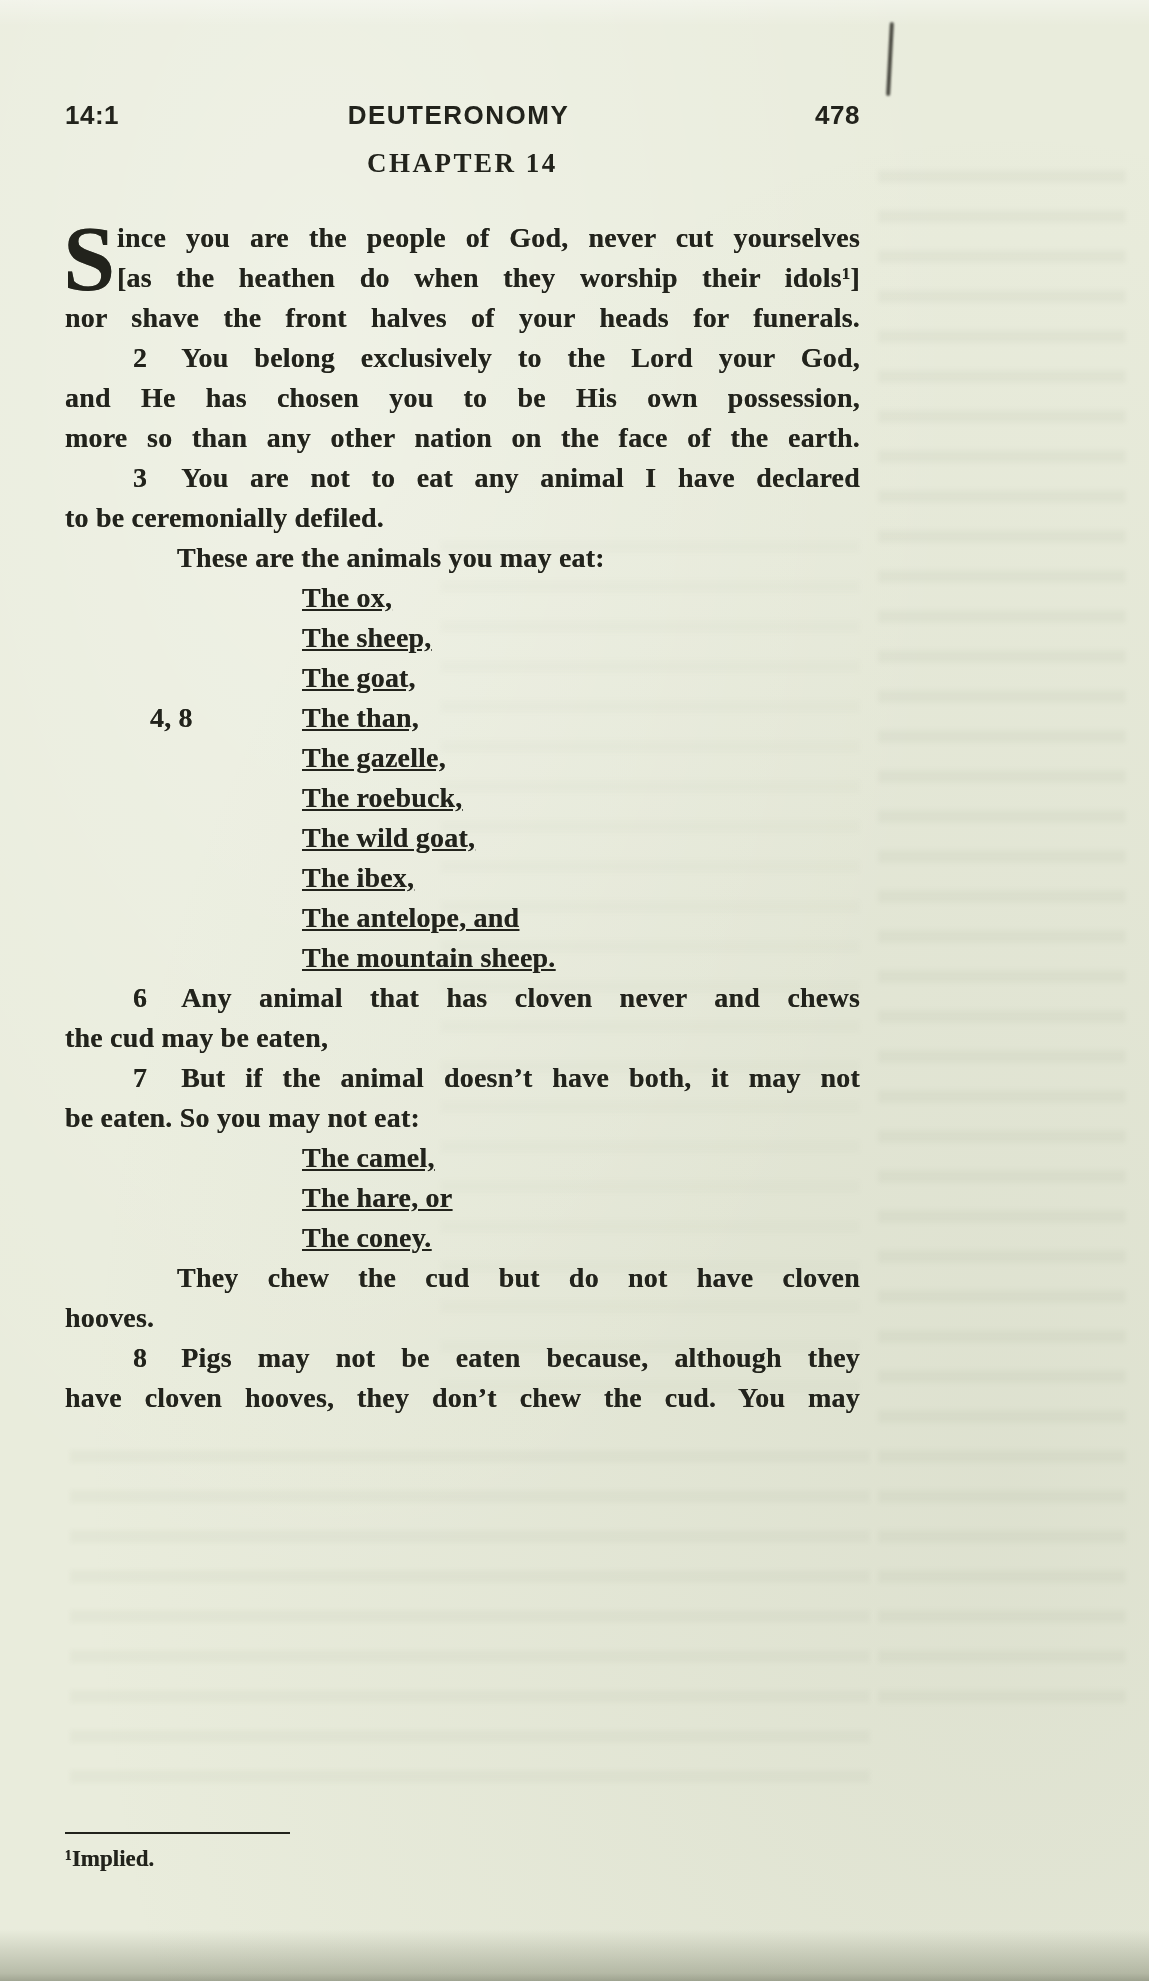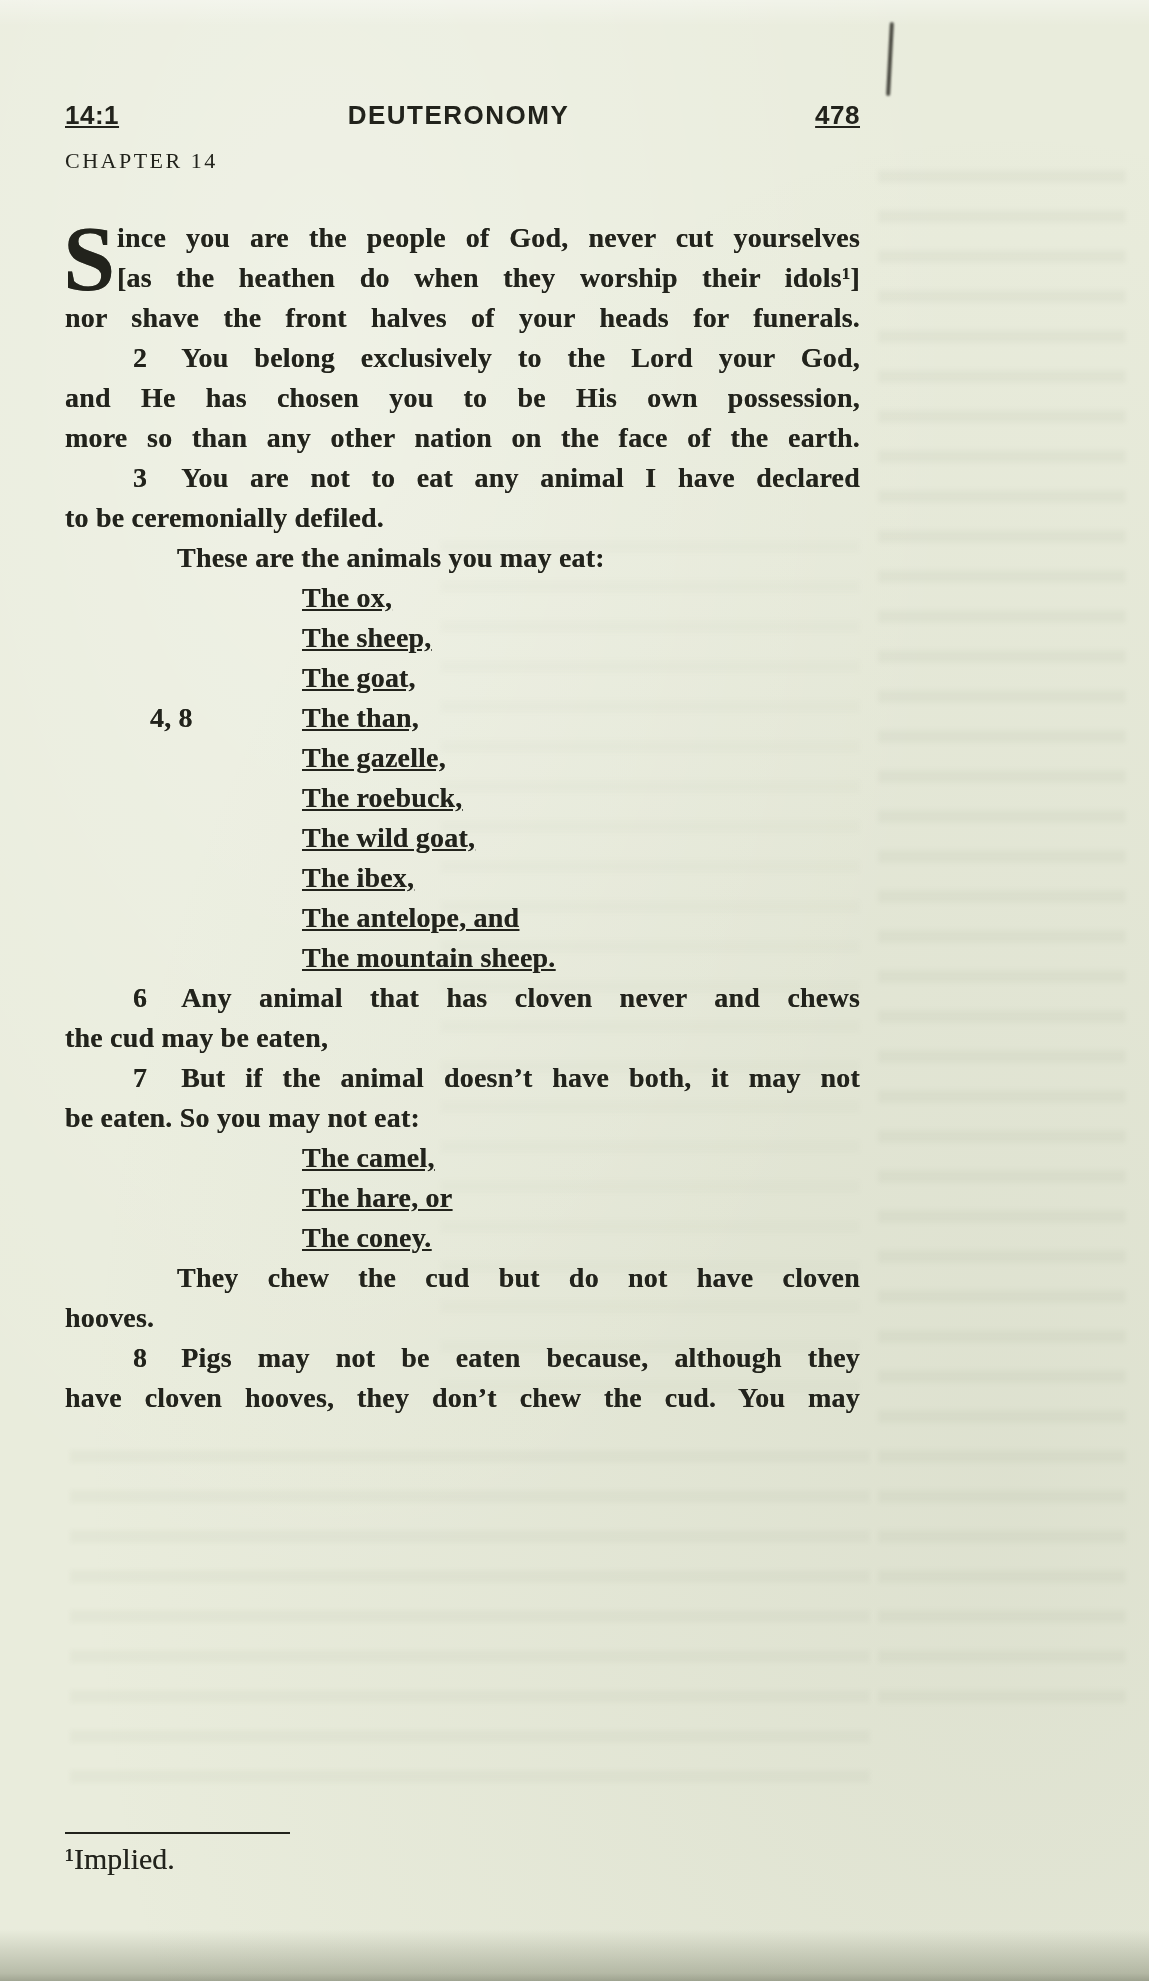--- a/index.html
+++ b/index.html
@@ -56,7 +56,7 @@
     position: absolute; left: 65px; top: 100px; width: 795px;
     display: flex; justify-content: space-between; align-items: center;
     font-family: "Liberation Sans", sans-serif;
-    font-weight: bold; font-size: 26px; letter-spacing: 0.5px; text-decoration: underline;
+    font-weight: bold; font-size: 26px; letter-spacing: 0.5px;
   }
   .running-head .center {
     position: absolute; left: 0; right: 8px; text-align: center;

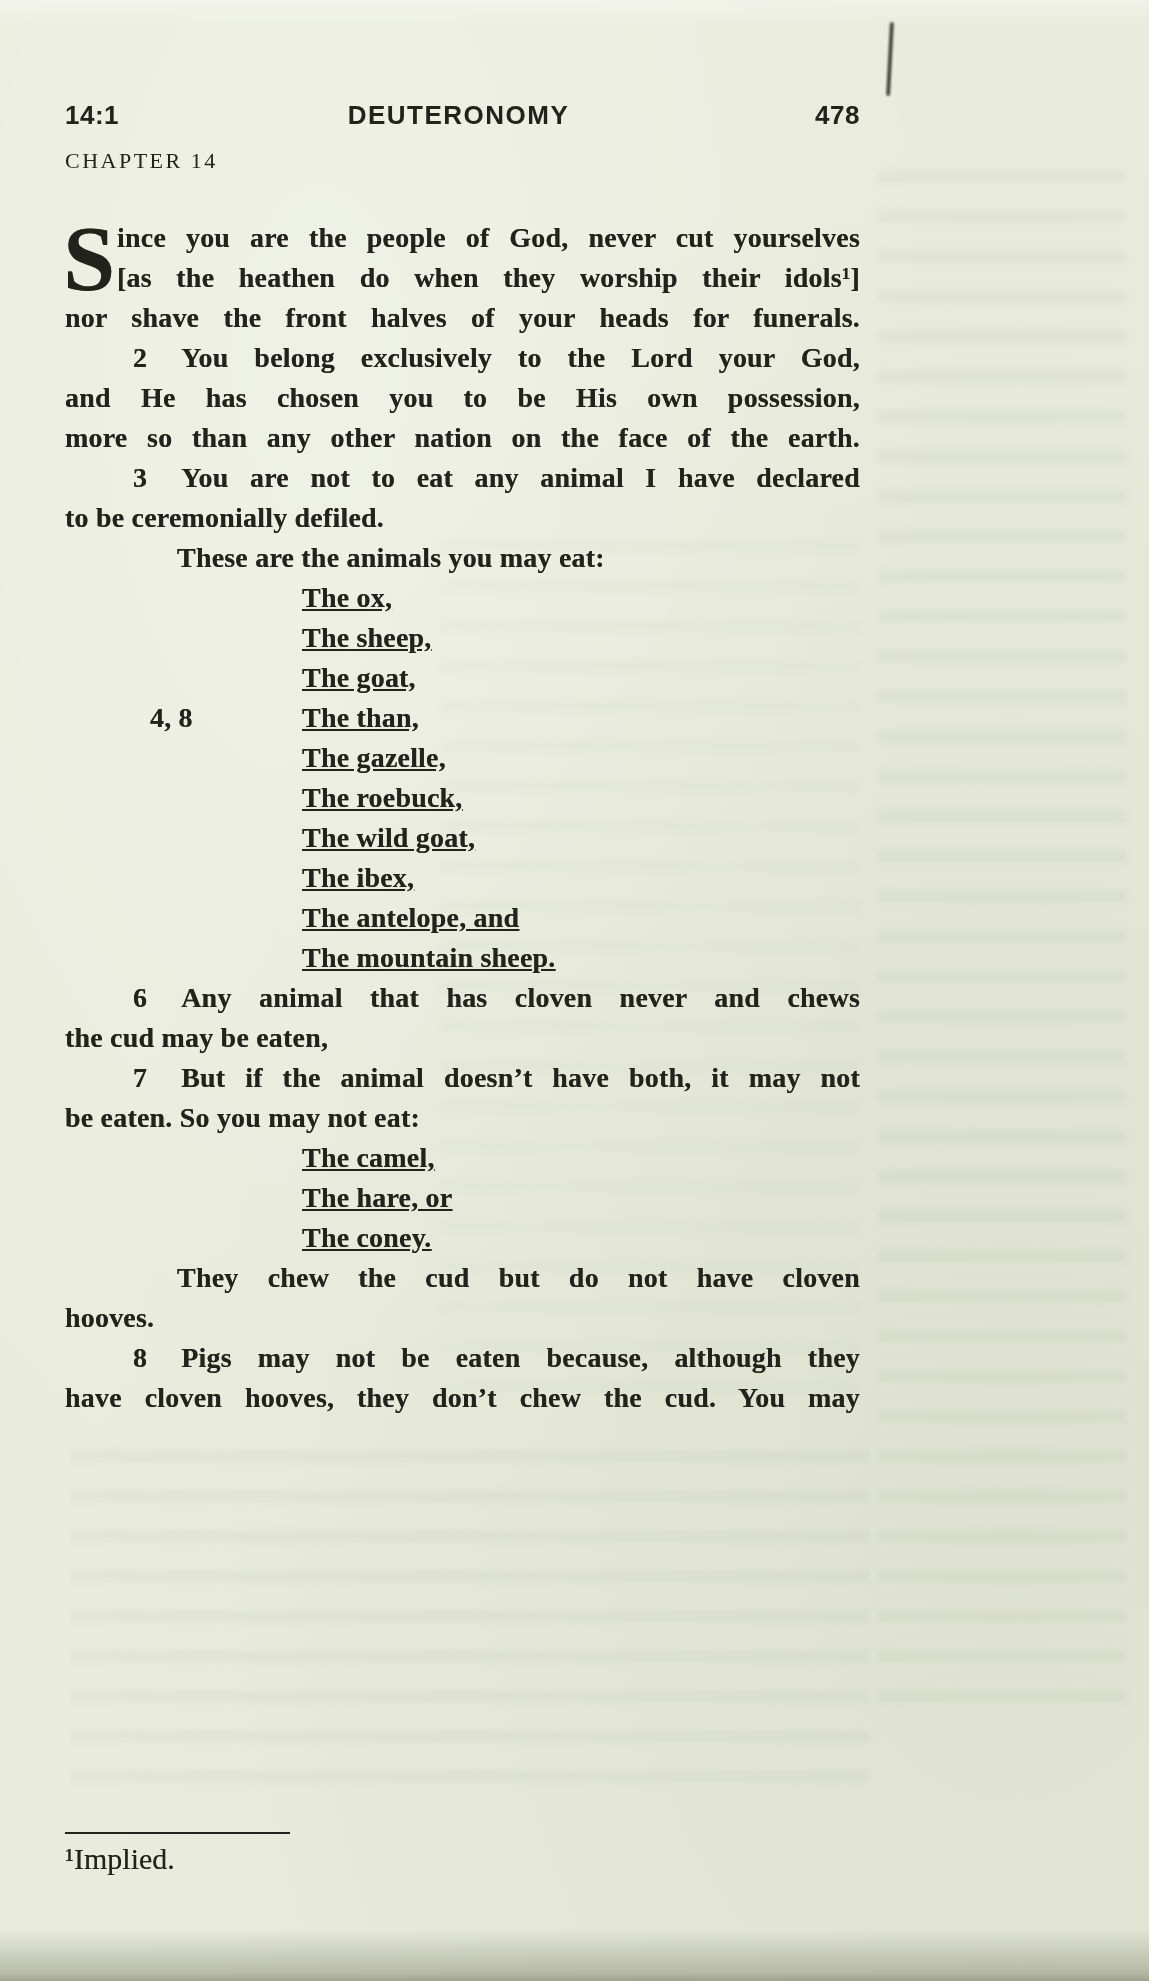--- a/index.html
+++ b/index.html
@@ -66,8 +66,8 @@
   
   .chapter-heading {
     position: absolute; left: 65px; top: 148px; width: 795px;
-    text-align: left;
-    font-size: 22px; font-weight: normal; letter-spacing: 2.5px;
+    text-align: center;
+    font-size: 27px; font-weight: bold; letter-spacing: 2.5px;
   }
 
   

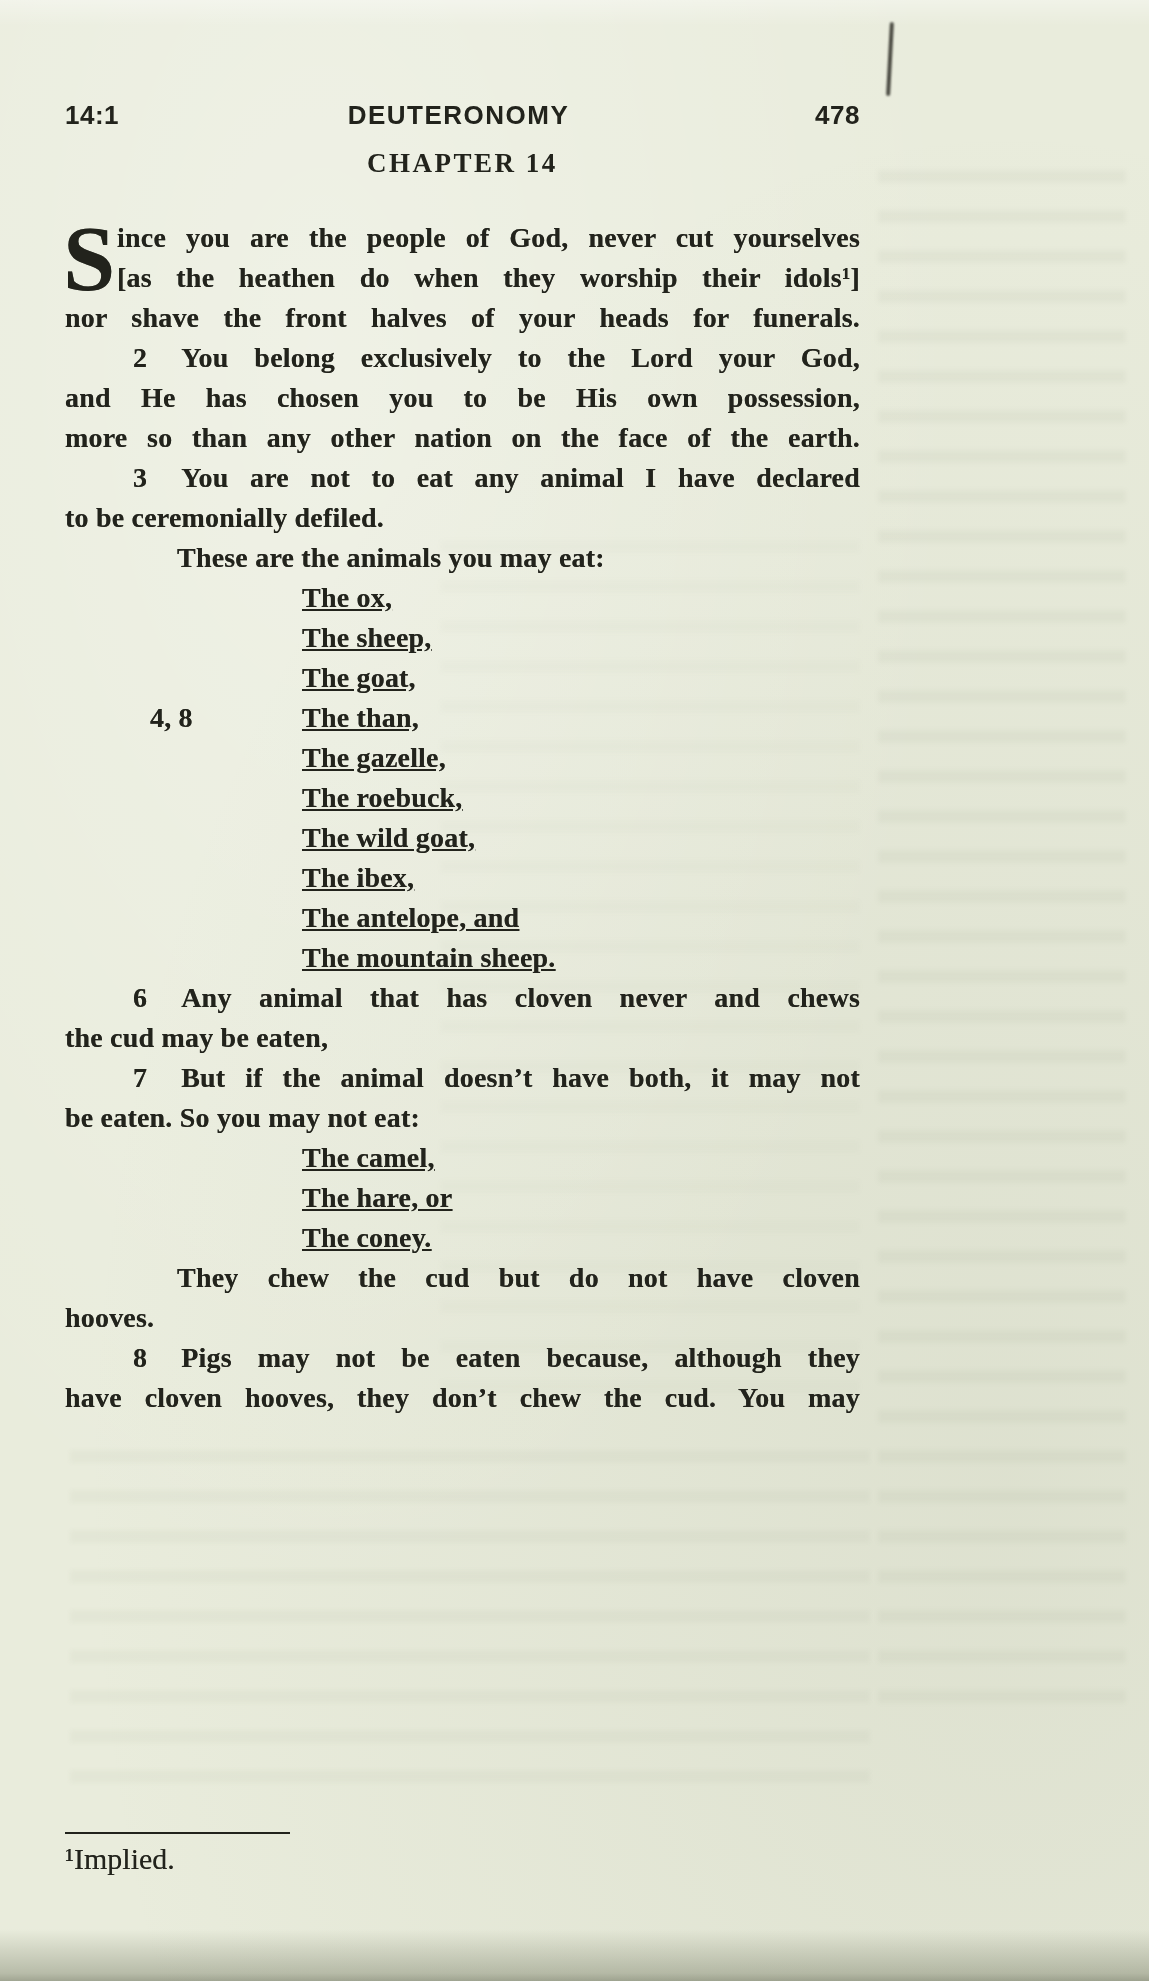--- a/index.html
+++ b/index.html
@@ -103,7 +103,7 @@
   }
   .footnote-text {
     margin-top: 10px;
-    font-size: 30px; font-weight: normal; line-height: 30px;
+    font-size: 23px; font-weight: bold; line-height: 30px;
     text-shadow: 0 0 0.5px rgba(34,35,28,0.6);
   }
 </style>

